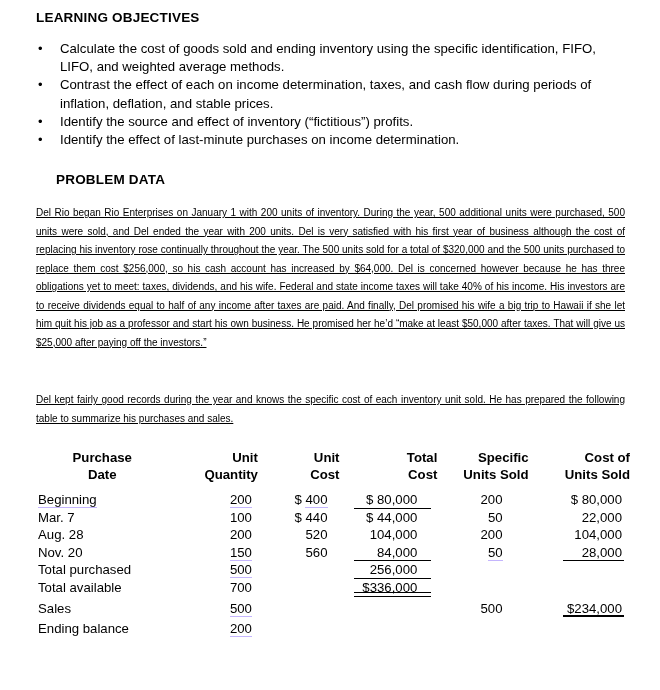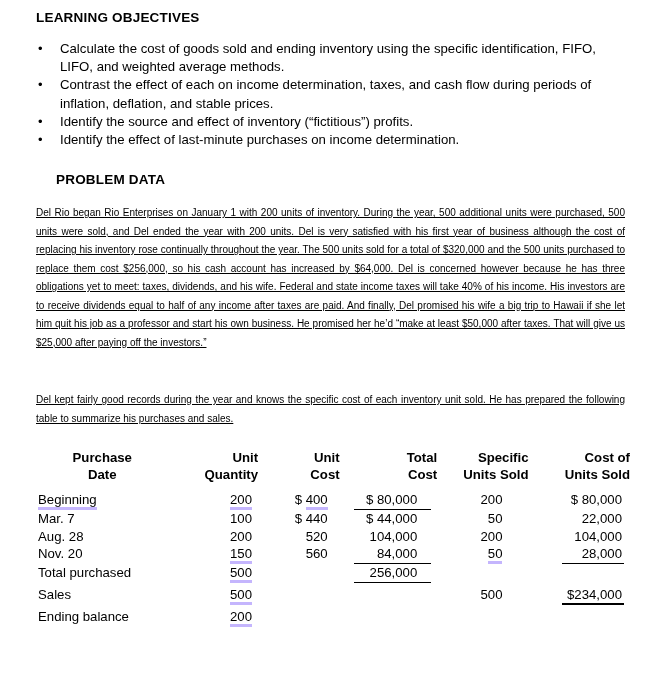--- a/index.html
+++ b/index.html
@@ -114,7 +114,7 @@
   
   .u-txt {
     display: inline-block;
-    border-bottom: 3px solid #c4b5fd;
+    border-bottom: 1px solid #c4b5fd;
     padding-bottom: 0px;
     line-height: 15px;
   }

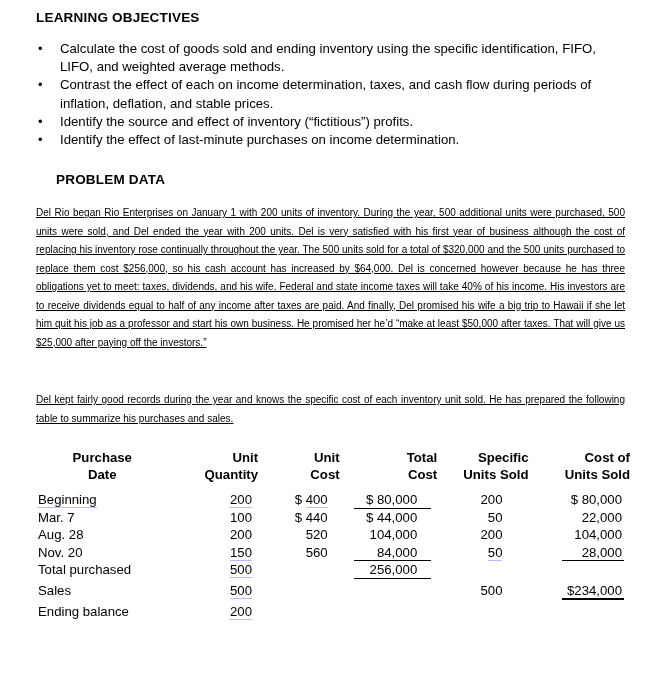--- a/index.html
+++ b/index.html
@@ -257,6 +257,14 @@
         <td class="c-csold"></td>
       </tr>
 
+      <tr>
+        <td class="c-label">Total available</td>
+        <td class="c-num">700</td>
+        <td class="c-ucost"></td>
+        <td class="c-tcost rule-double">$336,000</td>
+        <td class="c-sunits"></td>
+        <td class="c-csold"></td>
+      </tr>
 
       <tr class="spacer-row">
         <td></td>

